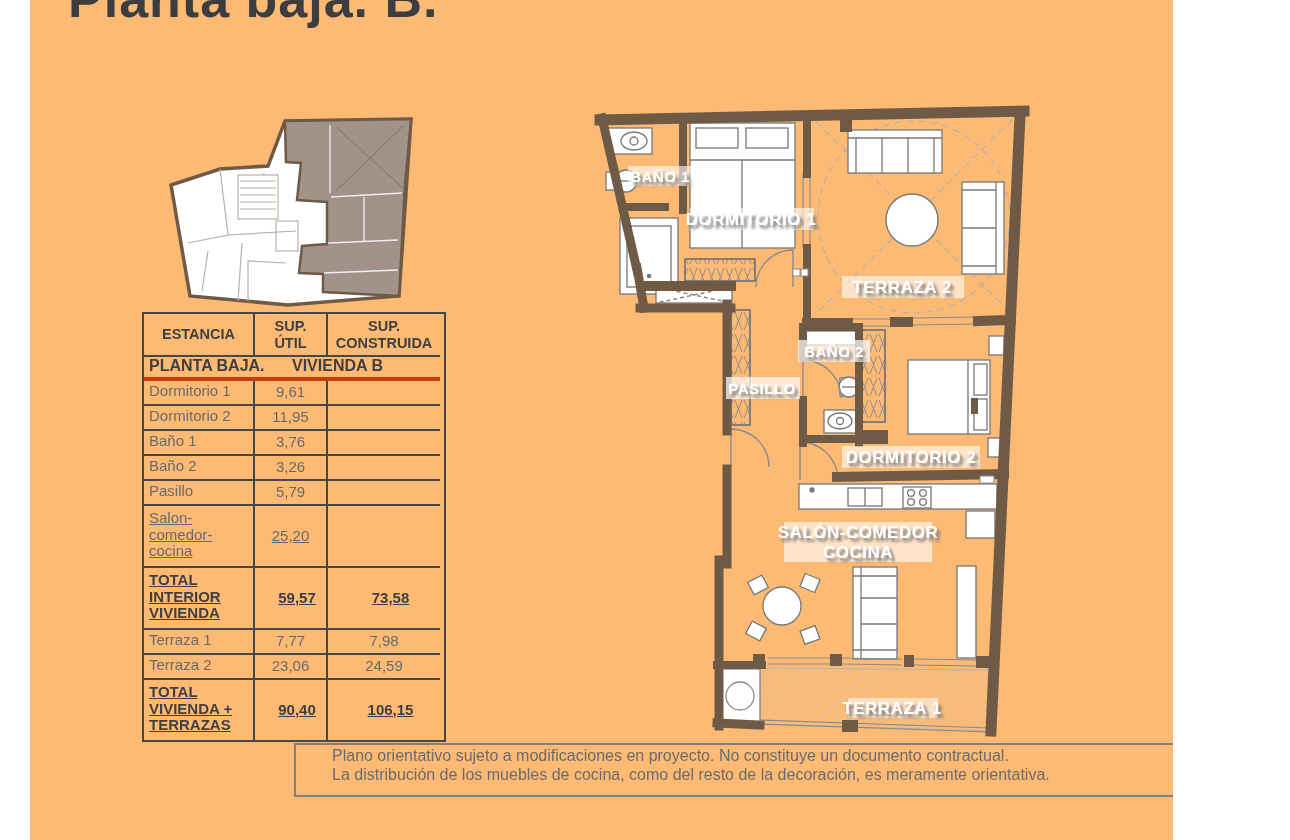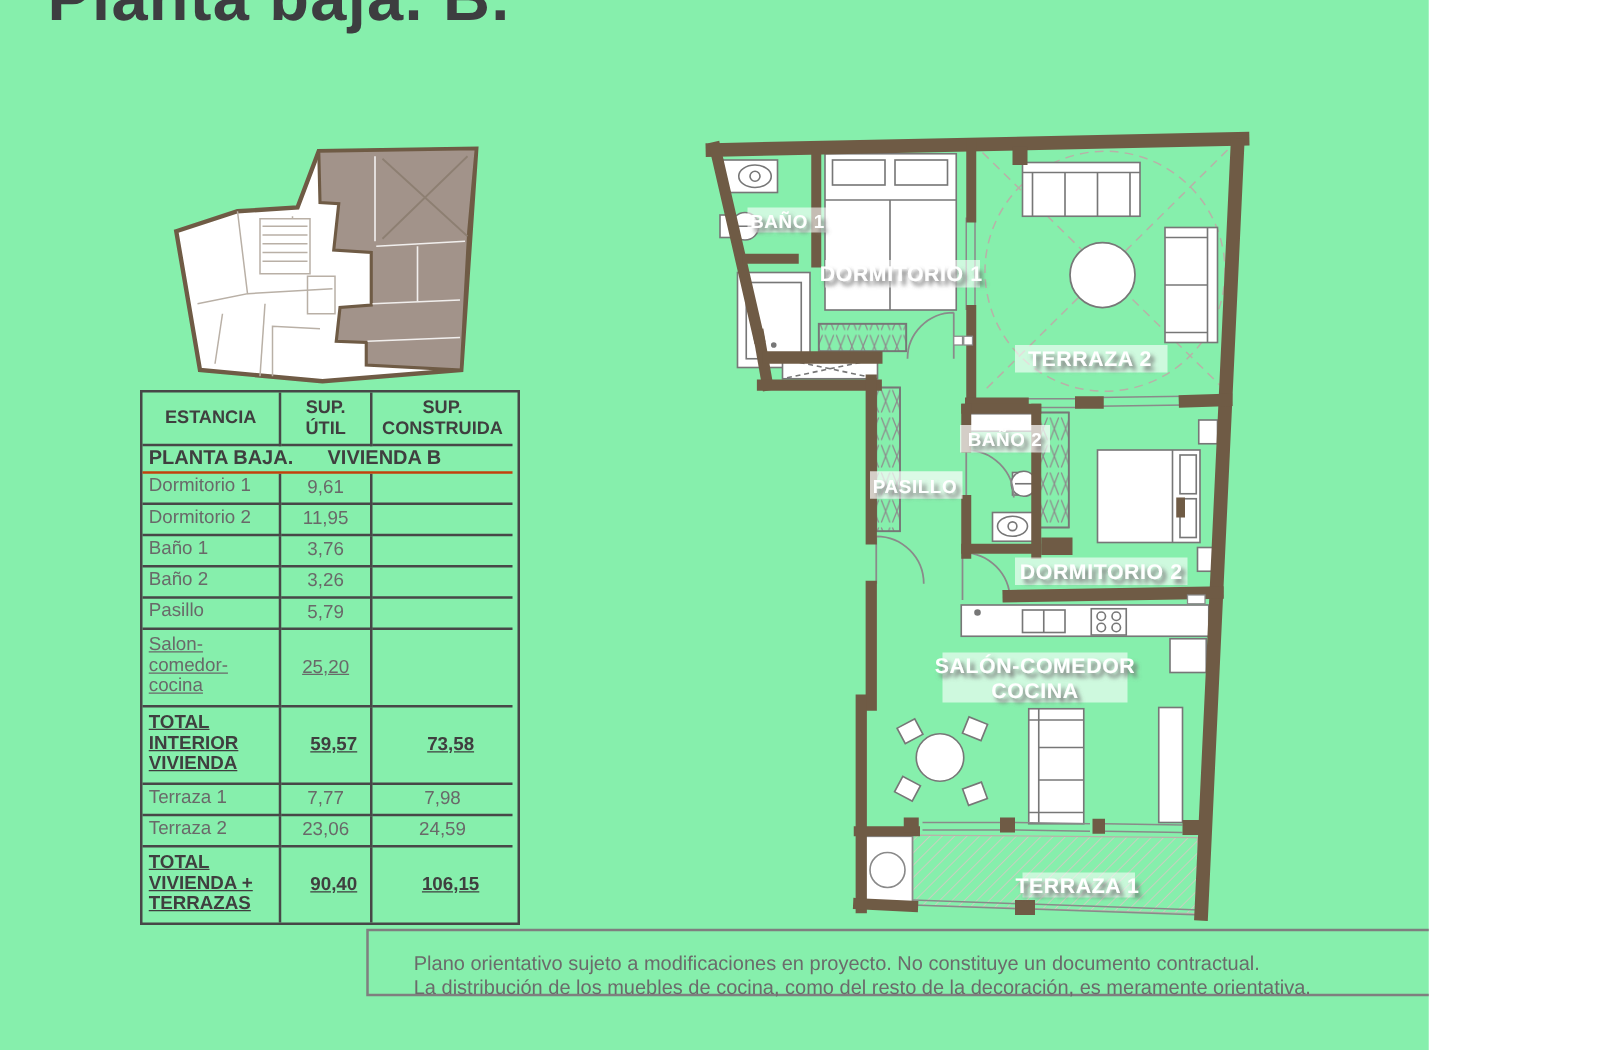--- a/index.html
+++ b/index.html
@@ -3,8 +3,8 @@
 <meta charset="utf-8">
 <style>
   html,body{margin:0;padding:0;background:#ffffff;}
-  .canvas{position:relative;width:1143px;height:840px;background:#86efac;overflow:hidden;
-          font-family:"Liberation Sans",sans-serif;}
+  .canvas{position:relative;width:1143px;height:840px;background:#fdba74;overflow:hidden;
+          font-family:"Liberation Sans",sans-serif;margin-left:30px;}
   
   .page-title{position:absolute;top:-26px;left:38px;font-size:52px;line-height:50px;
               font-weight:800;color:#3d3d40;letter-spacing:1px;white-space:nowrap;}

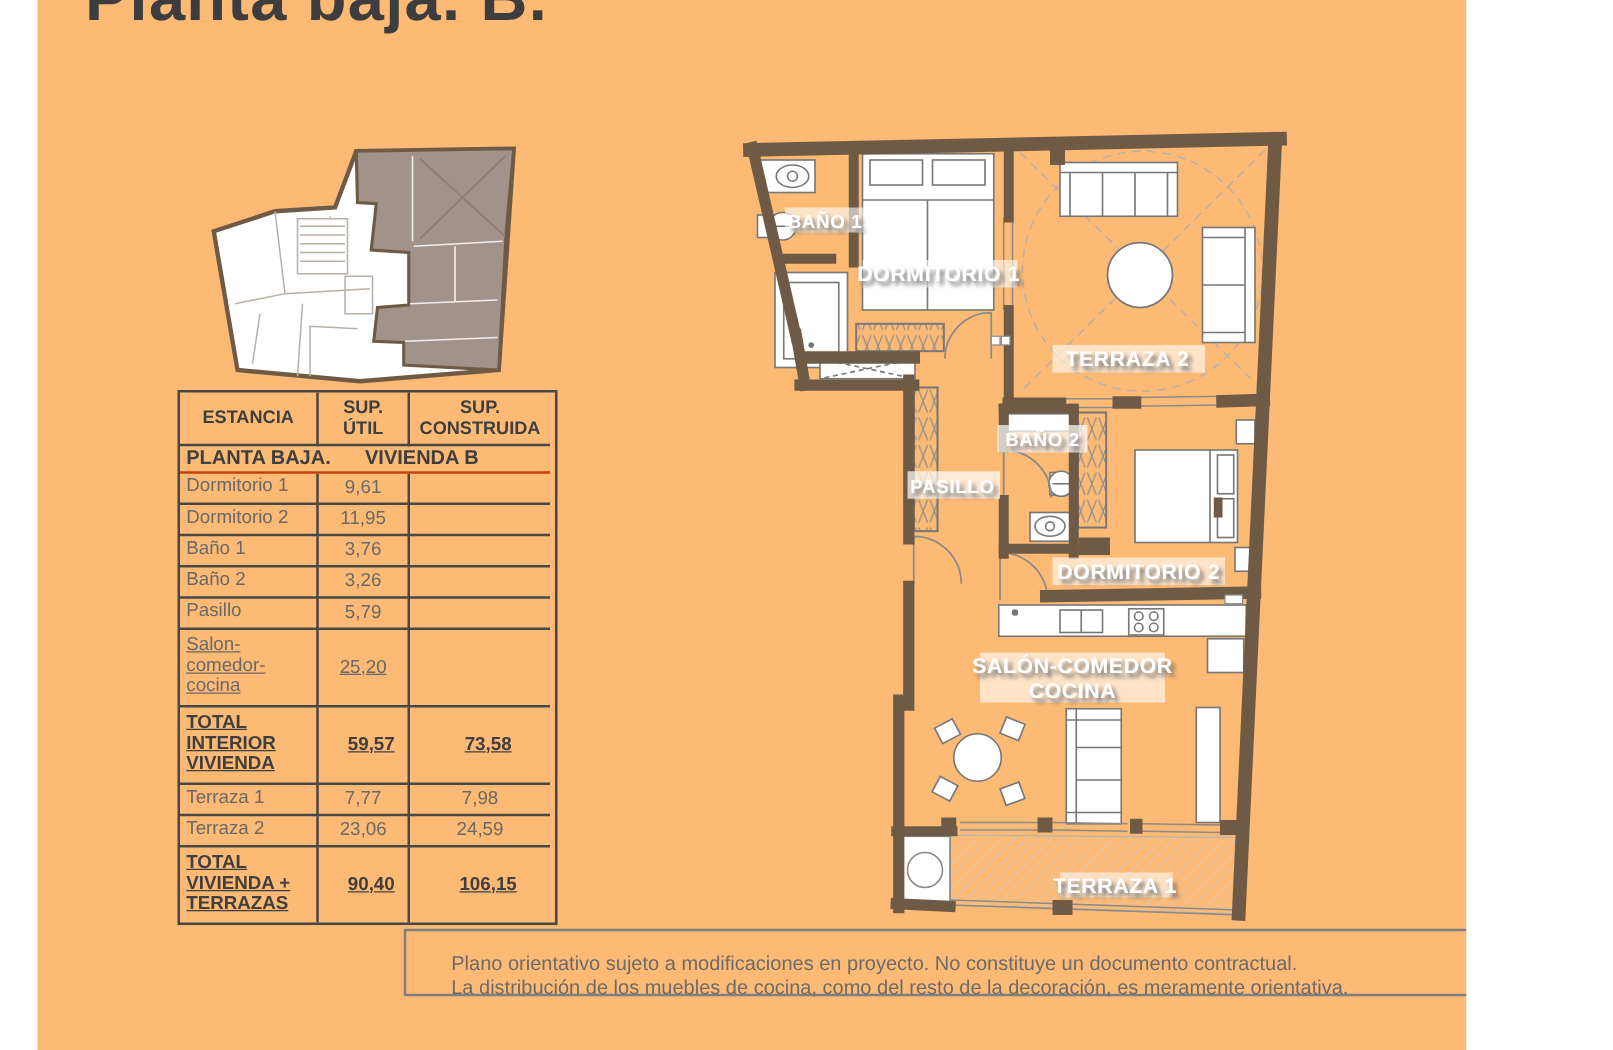--- a/index.html
+++ b/index.html
@@ -19,9 +19,9 @@
   .areas-table .num{justify-content:center;text-align:center;}
   .areas-table .head{font-weight:bold;color:#3f3f3f;justify-content:center;text-align:center;
                min-height:41px;font-size:14.5px;}
-  .areas-table .section{grid-column:1 / span 3;border-bottom:2px solid #c2410c;
+  .areas-table .section{grid-column:1 / span 3;border-bottom:4px solid #c2410c;
                font-weight:bold;color:#3f3f3f;font-size:16px;min-height:20px;
-               display:flex;align-items:center;position:relative;}
+               display:flex;align-items:flex-start;position:relative;}
   .areas-table .section .s-left{margin-left:5px;}
   .areas-table .section .s-right{position:absolute;left:148px;}
   .r-sm{min-height:21px;}

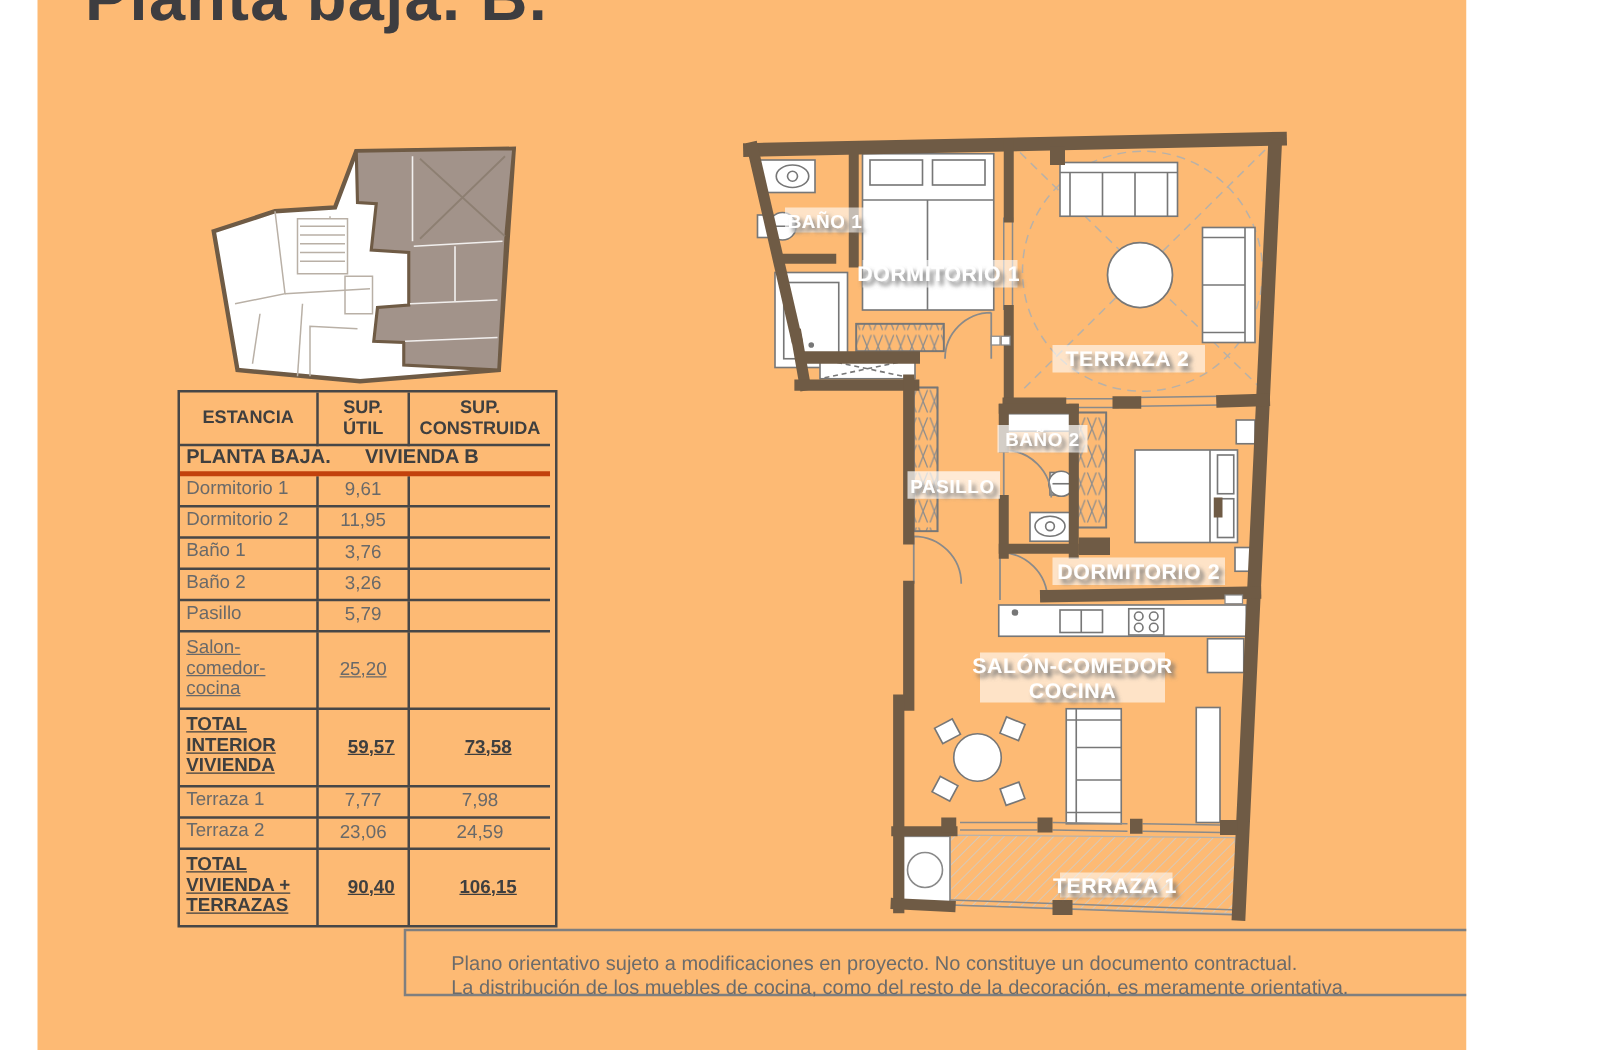--- a/index.html
+++ b/index.html
@@ -29,9 +29,9 @@
   .bold-row{font-weight:bold;color:#3f3f3f;padding-left:13px;}
   .no-bottom{border-bottom:none !important;}
   
-  .disclaimer{position:absolute;left:293px;top:743px;width:896px;height:54px;
+  .disclaimer{position:absolute;left:264px;top:743px;width:896px;height:54px;
               border:2px solid #7f7f7f;color:#6b6b6b;font-size:16px;line-height:18.5px;
-              padding-top:18px;padding-left:36px;box-sizing:border-box;background:transparent;}
+              padding-top:2px;padding-left:36px;box-sizing:border-box;background:transparent;}
   
   .locator{position:absolute;left:138px;top:93px;}
   .plan{position:absolute;left:560px;top:90px;}

